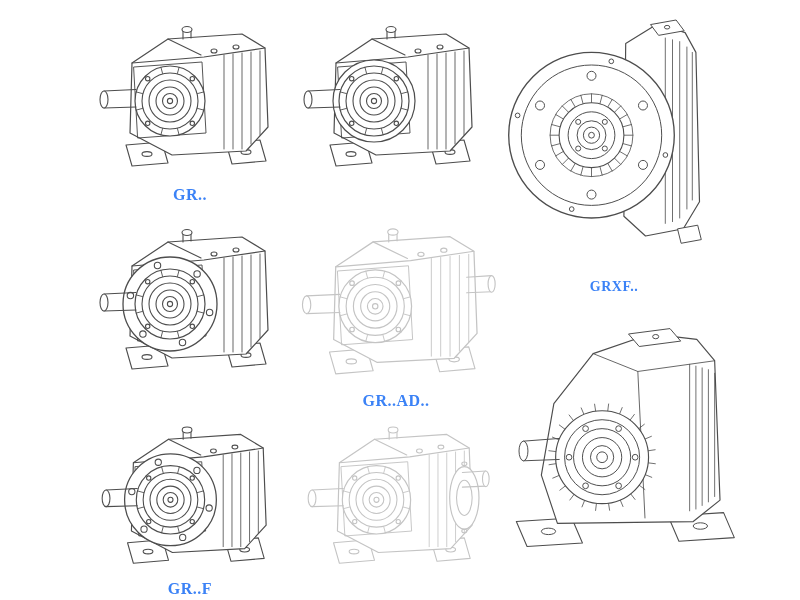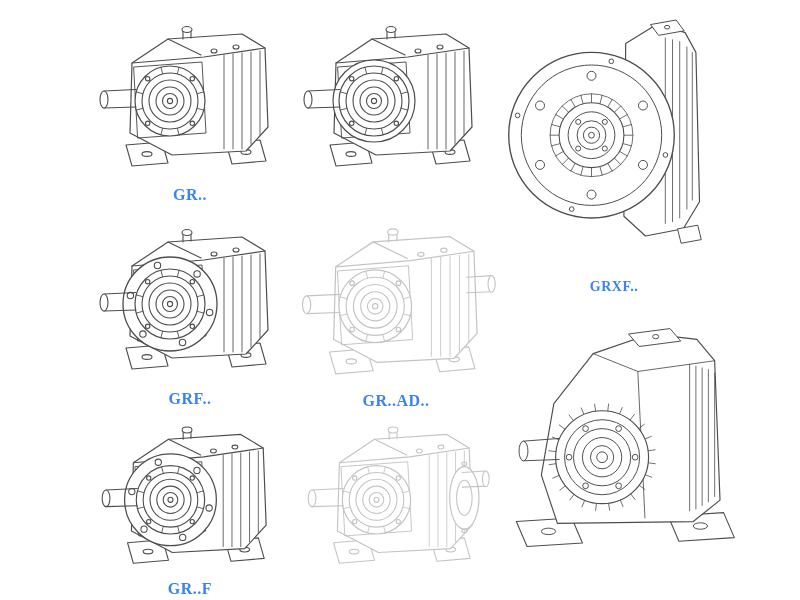--- a/index.html
+++ b/index.html
@@ -244,7 +244,6 @@
           <ellipse cx="16" cy="90.5" rx="4" ry="8.5" fill="#fff" stroke="#4d4d4d" stroke-width="1.1"></ellipse>
         </svg>
       </div>
-    <figcaption class="caption">GRF..</figcaption>
   </figure>
 
   <figure class="cell" id="cell-grad">

